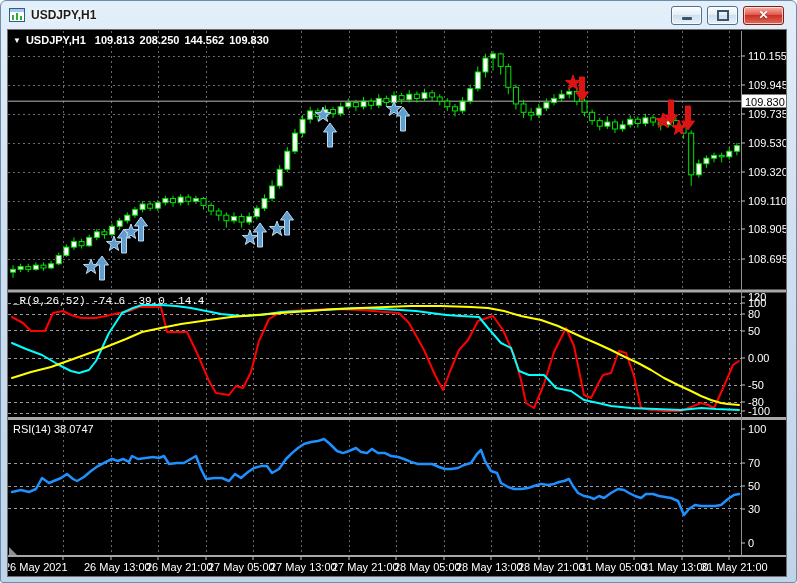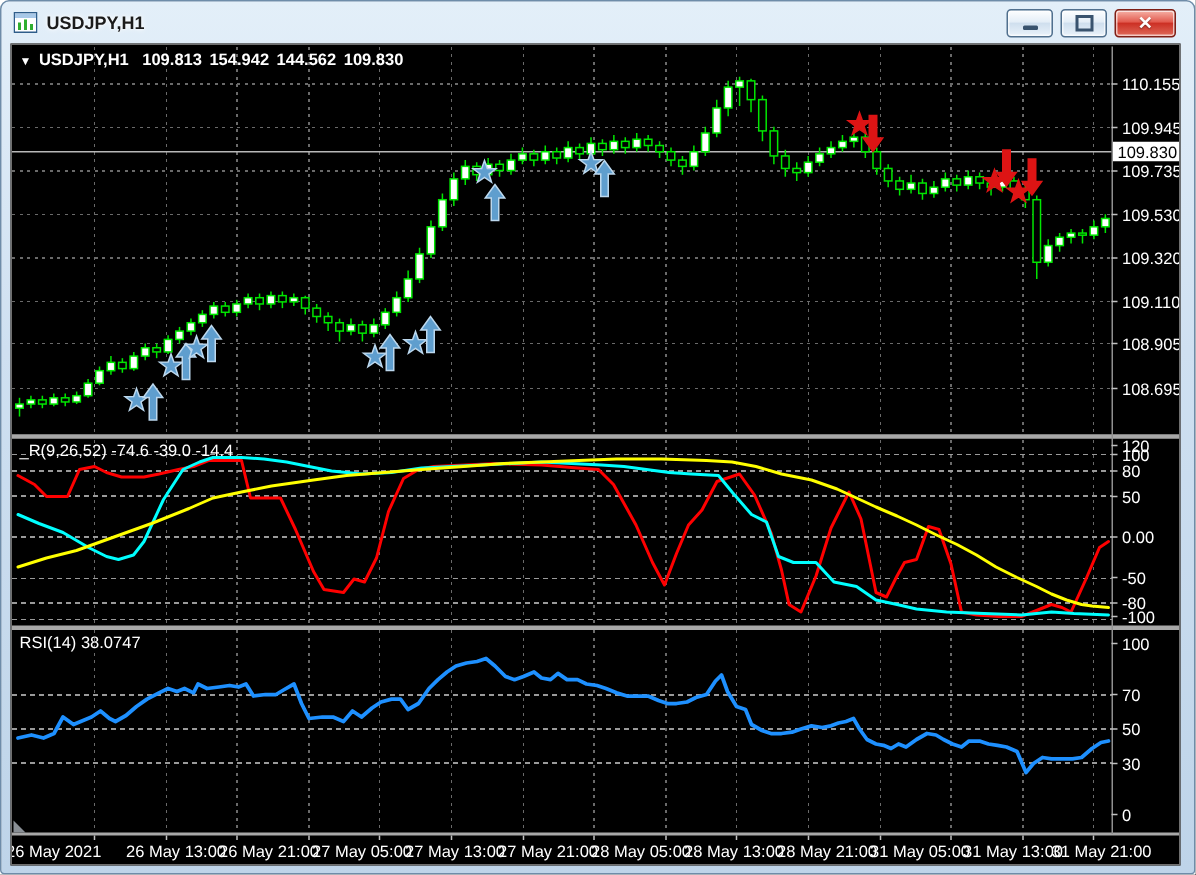--- a/index.html
+++ b/index.html
@@ -445,7 +445,7 @@
       <span class="mark">▼</span>
       <span class="sym">USDJPY,H1</span>
       <span class="num">109.813</span>
-      <span class="num">154.942</span>
+      <span class="num">208.250</span>
       <span class="num">144.562</span>
       <span class="num">109.830</span>
     </div>

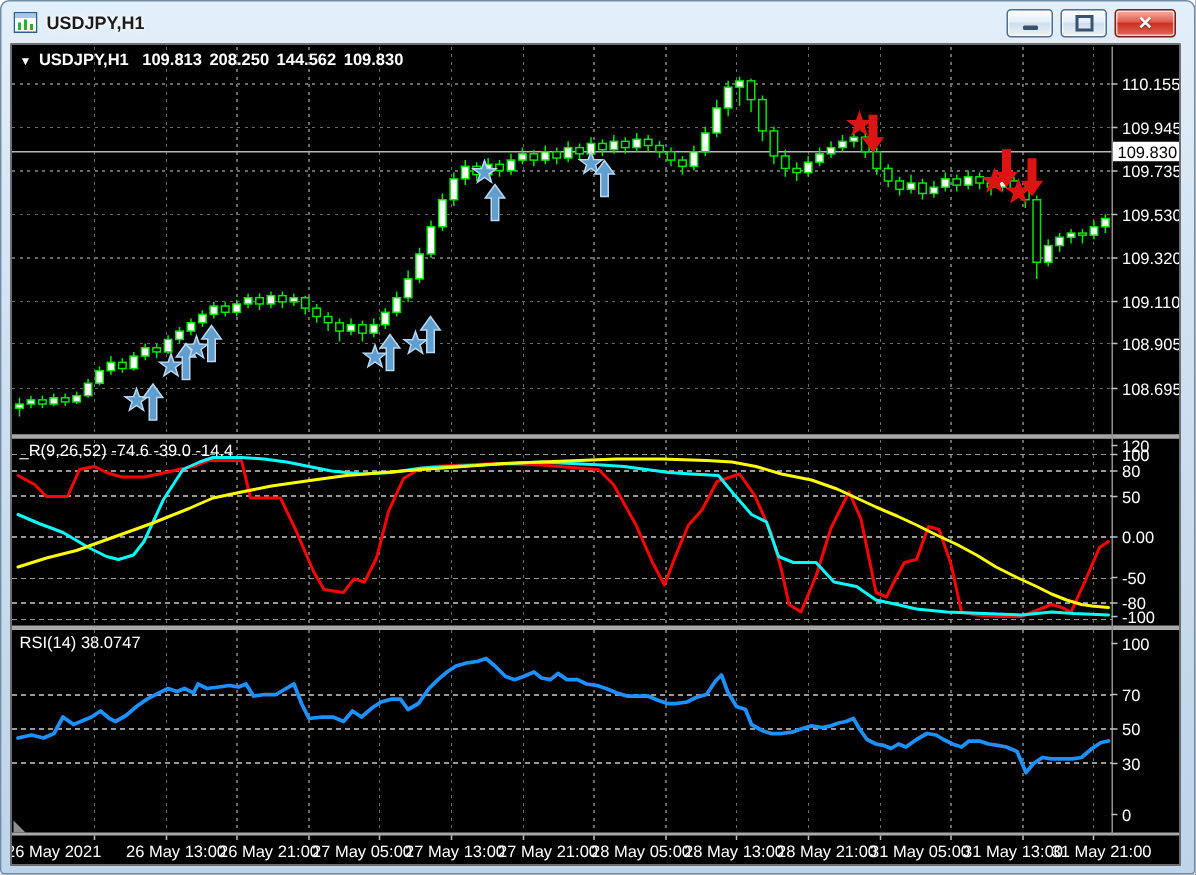--- a/index.html
+++ b/index.html
@@ -29,7 +29,7 @@
   .hdr .sym{margin-right:9px;}
   .hdr .num{margin-right:5px;}
   .ind-label{position:absolute;left:5px;color:#fff;font-size:11px;font-weight:400;white-space:nowrap;}
-  .wpr-label{top:265px;}
+  .wpr-label{top:265px;font-family:Liberation Mono, monospace;}
   .rsi-label{top:393px;}
 </style>
 </head>

